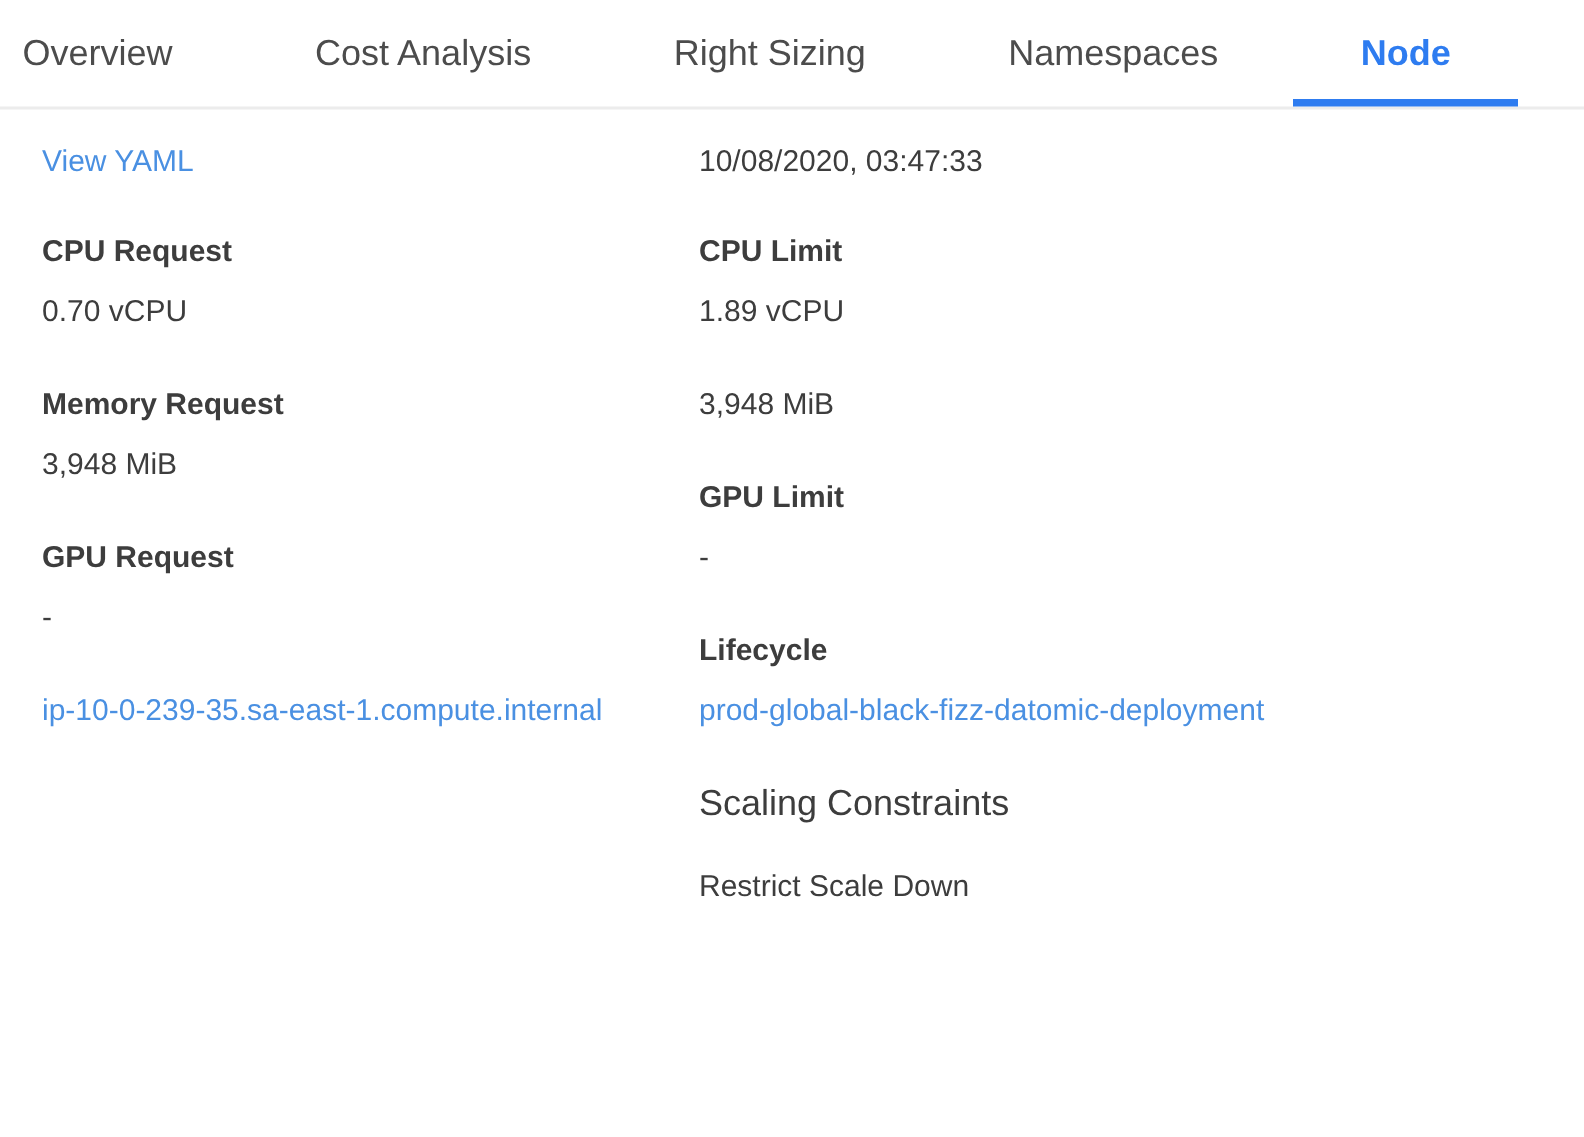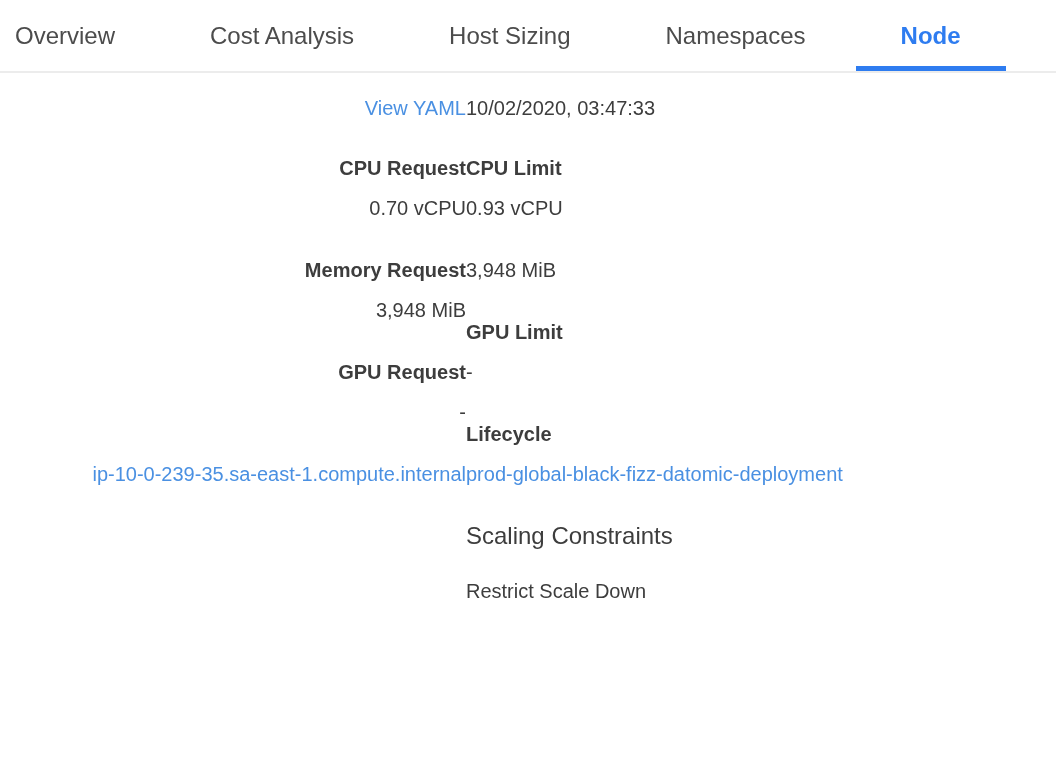--- a/index.html
+++ b/index.html
@@ -100,7 +100,7 @@
 <nav class="tabbar">
   <button class="tab">Overview</button>
   <button class="tab">Cost Analysis</button>
-  <button class="tab">Host Sizing</button>
+  <button class="tab">Right Sizing</button>
   <button class="tab">Namespaces</button>
   <button class="tab active">Node</button>
 </nav>

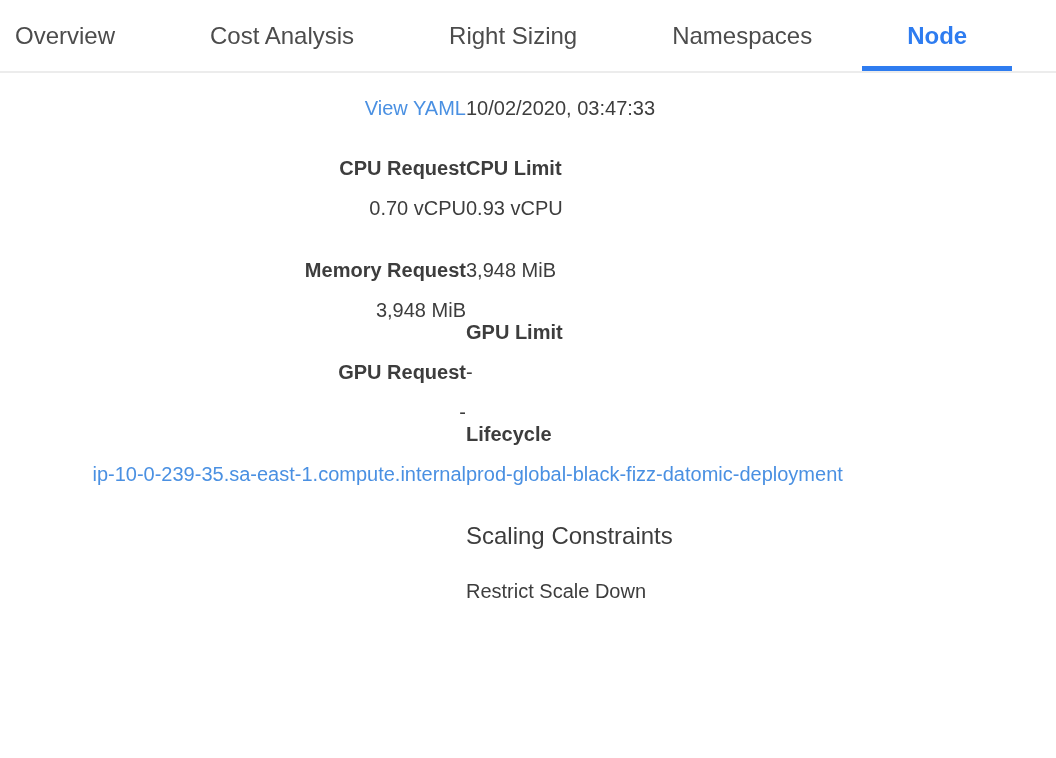--- a/index.html
+++ b/index.html
@@ -54,7 +54,7 @@
     display:flex;
     padding:20px 0 0 28px;
   }
-  .col-left{width:438px;flex:0 0 438px;text-align:right;}
+  .col-left{width:438px;flex:0 0 438px;}
   .col-right{width:590px;flex:0 0 590px;}
   .toprow{
     font-size:20px;

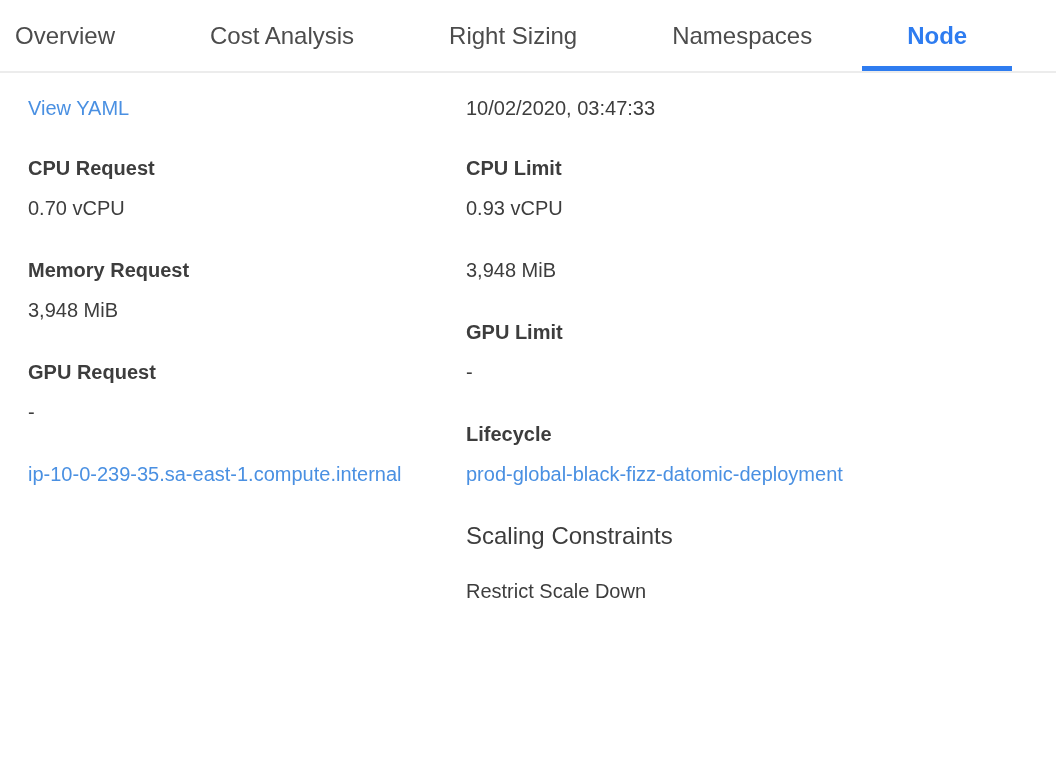--- a/index.html
+++ b/index.html
@@ -133,7 +133,7 @@
   </div>
 
   <div class="col-right">
-    <div class="toprow">10/02/2020, 03:47:33</div>
+    <div class="toprow">10/08/2020, 03:47:33</div>
 
     <div class="field">
       <div class="field-label">CPU Limit</div>

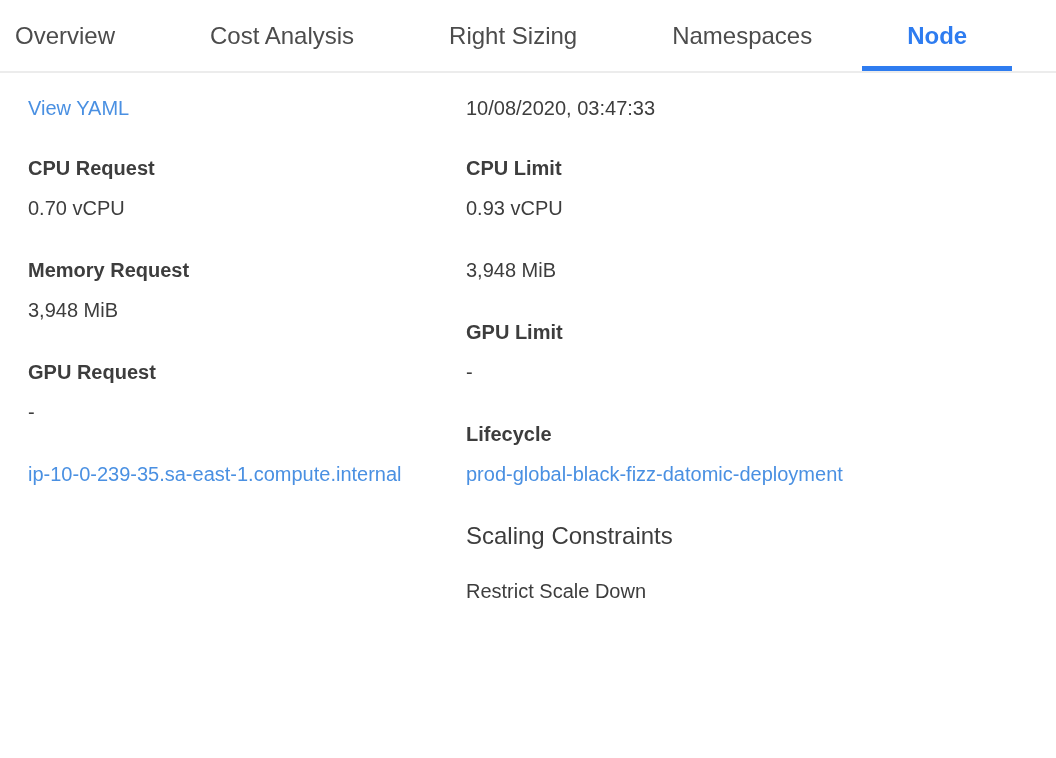--- a/index.html
+++ b/index.html
@@ -137,7 +137,7 @@
 
     <div class="field">
       <div class="field-label">CPU Limit</div>
-      <div class="field-value">0.93 vCPU</div>
+      <div class="field-value">1.89 vCPU</div>
     </div>
 
     <div class="field">

